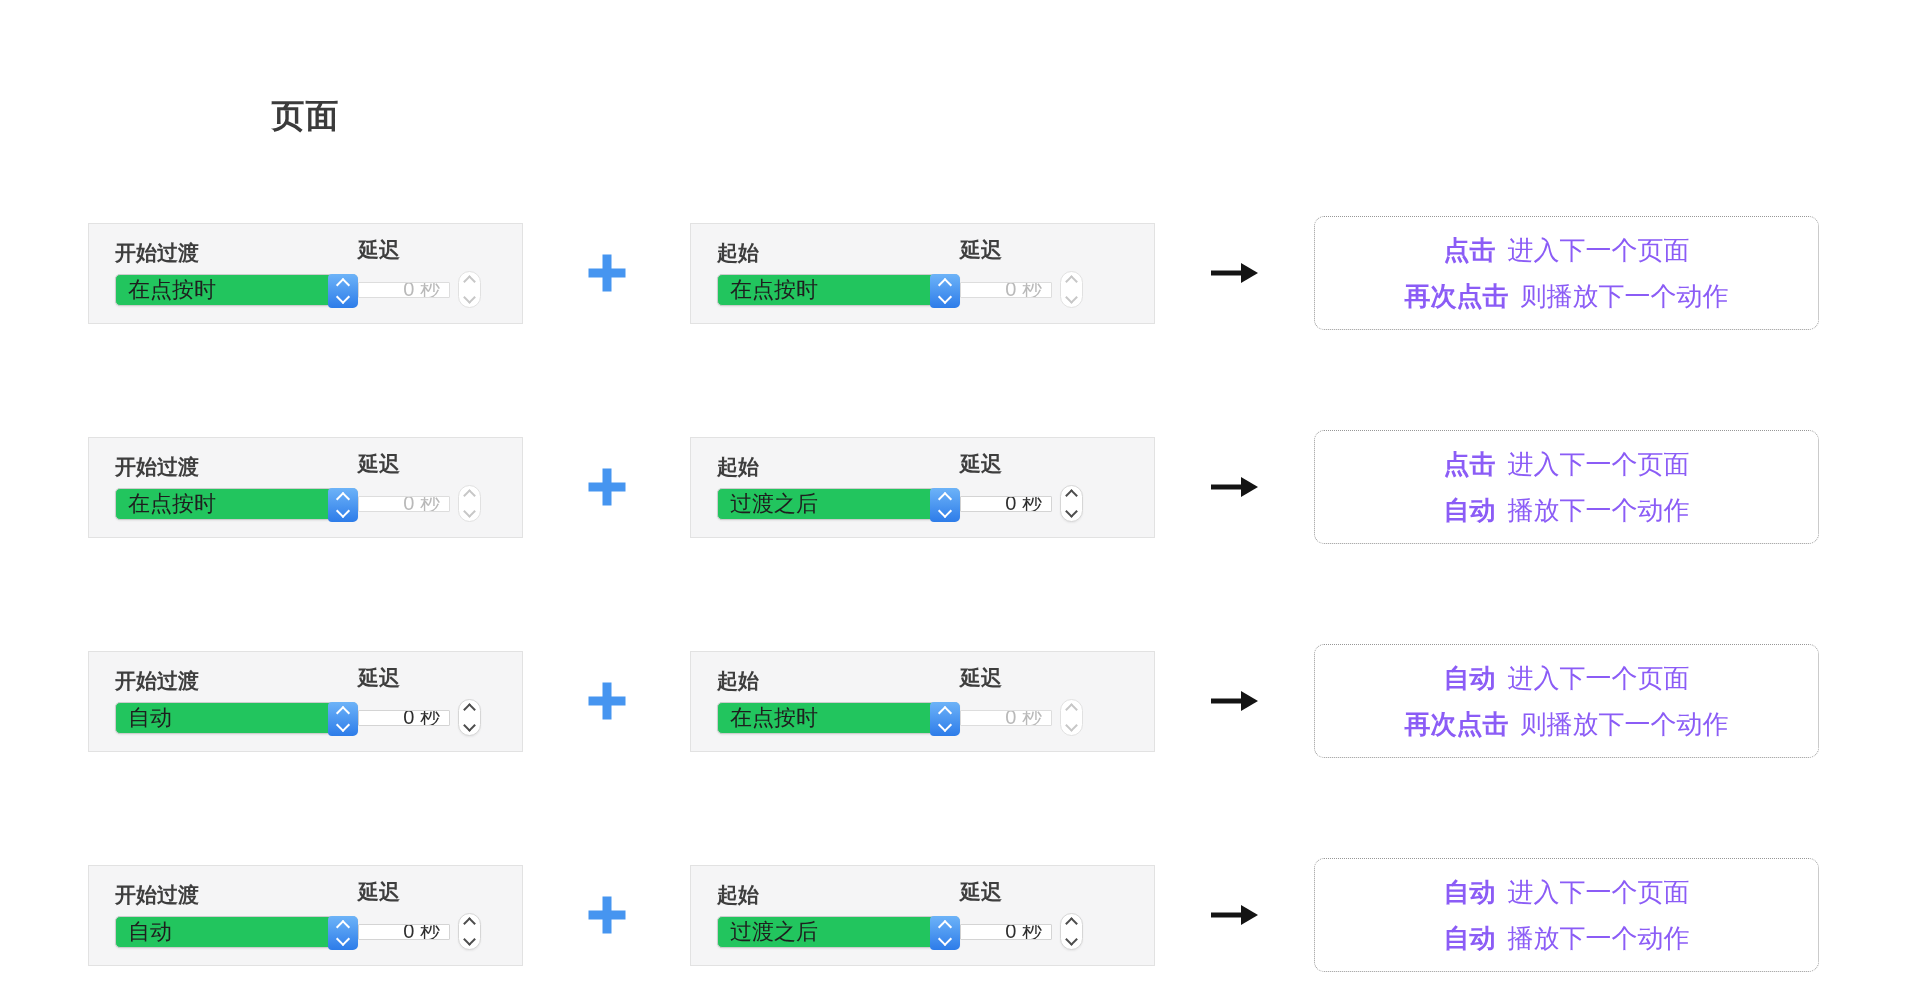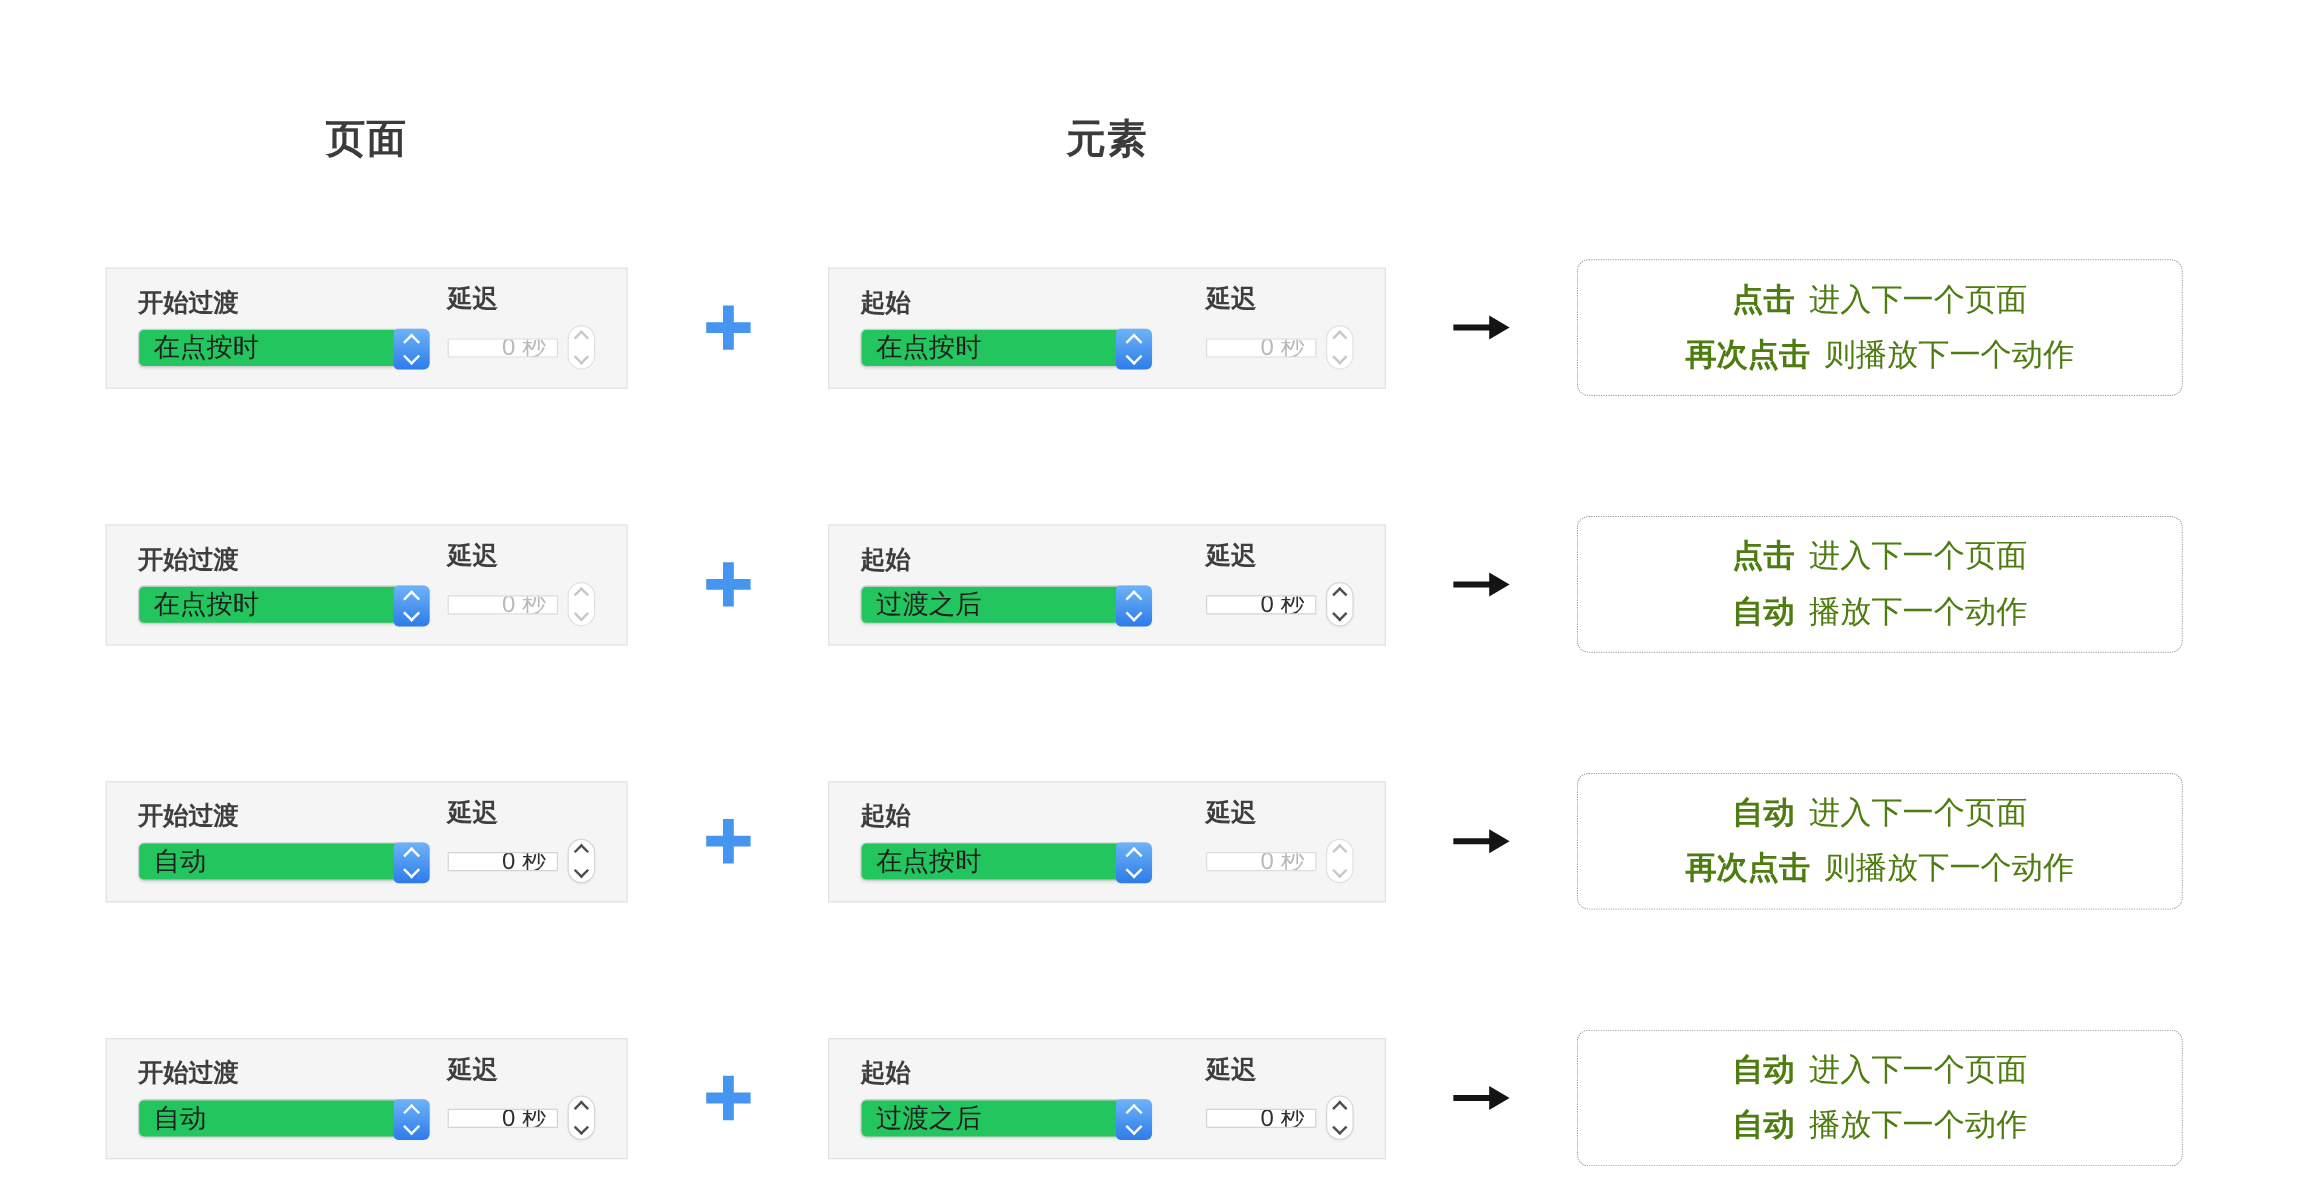--- a/index.html
+++ b/index.html
@@ -98,7 +98,6 @@
   <div class="grid headers">
     <div class="col-title">页面</div>
     <div></div>
-    <div class="col-title">元素</div>
     <div></div>
   </div>
 

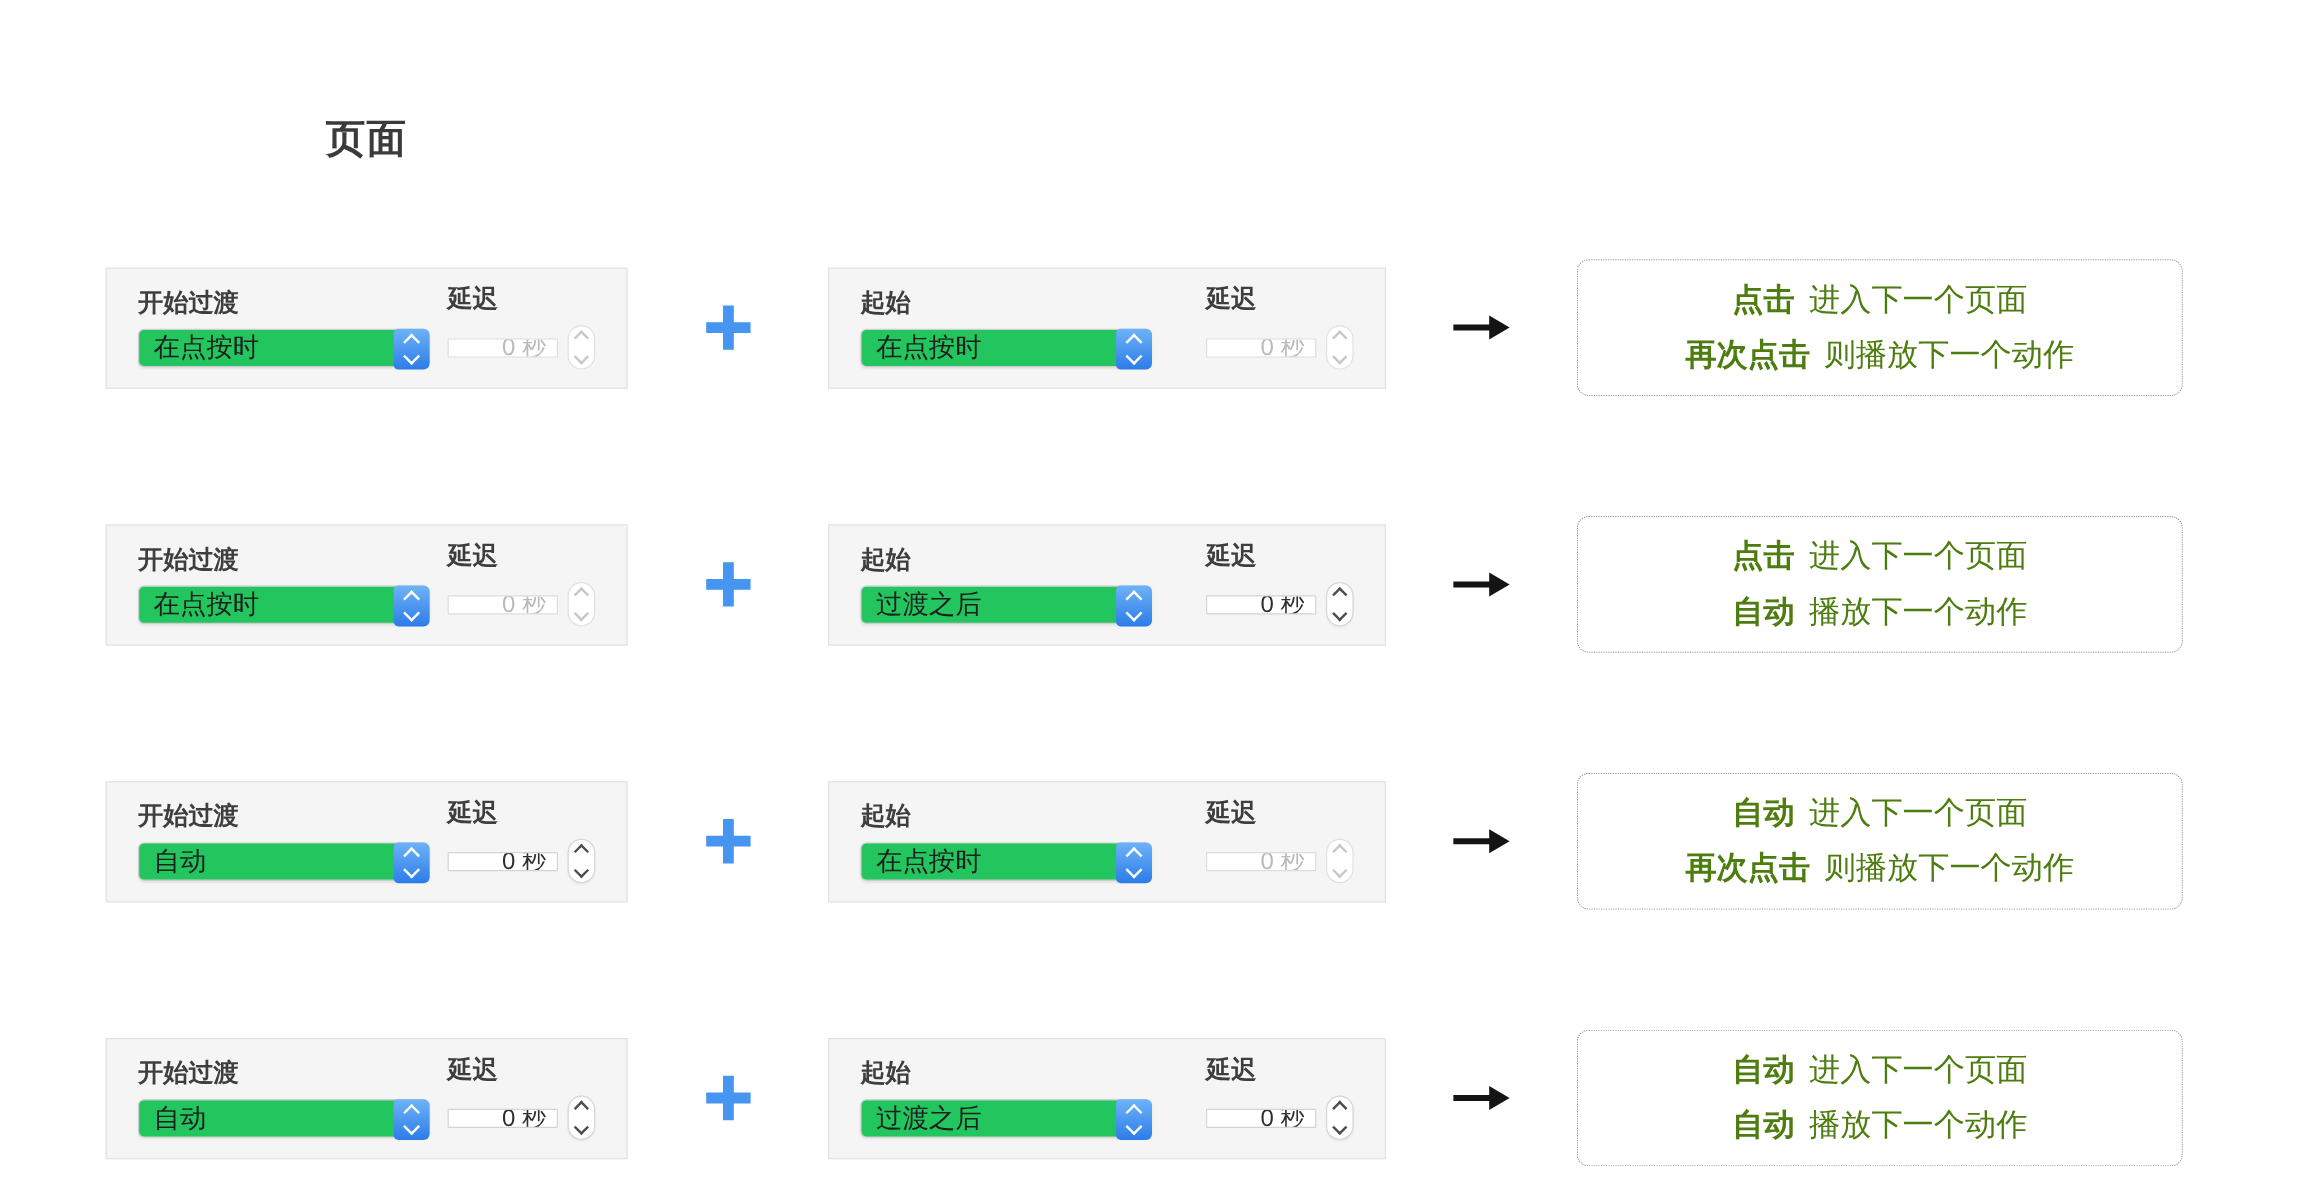--- a/index.html
+++ b/index.html
@@ -27,7 +27,7 @@
   .panel {
     height:101px; box-sizing:border-box;
     background:#f5f5f6; border:1px solid #e2e2e2;
-    display:flex; justify-content:space-between; align-items:center;
+    display:flex; align-items:center;
     padding:0 26px;
   }
   .group { display:flex; flex-direction:column; }

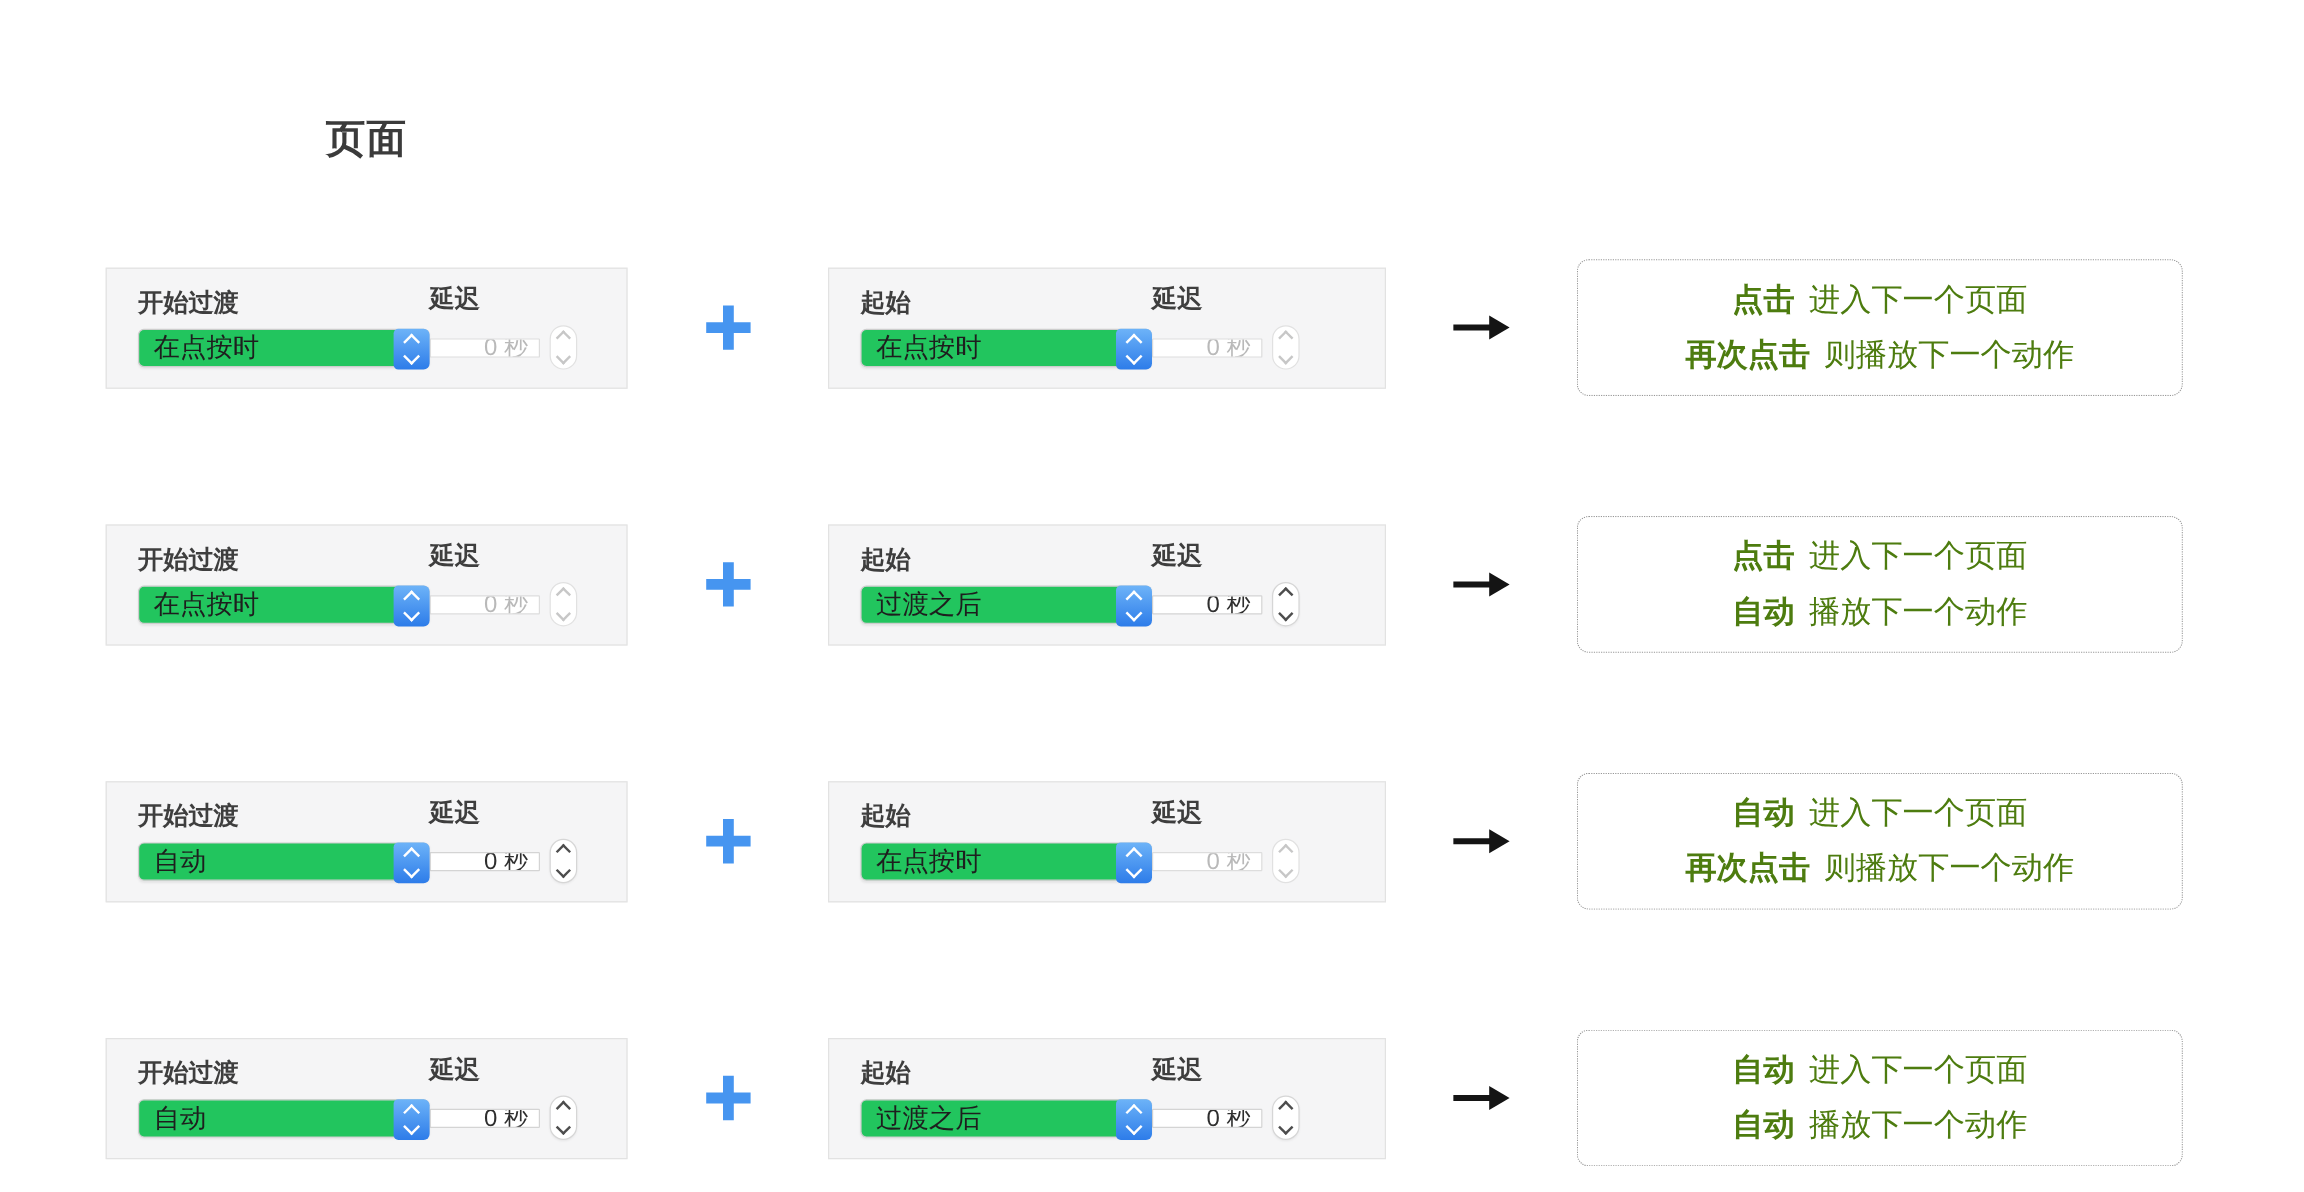--- a/index.html
+++ b/index.html
@@ -87,7 +87,7 @@
     background:#ffffff; border:1px dotted #979797; border-radius:10px;
     display:flex; flex-direction:column; align-items:center; justify-content:center;
   }
-  .effect-line { font-size:26px; line-height:46px; color:#4d7c0f; white-space:nowrap;font-family:Liberation Serif, serif; }
+  .effect-line { font-size:26px; line-height:46px; color:#8b5cf6; white-space:nowrap; }
   .effect-lead { font-weight:700; margin-right:12px; }
 </style>
 </head>

